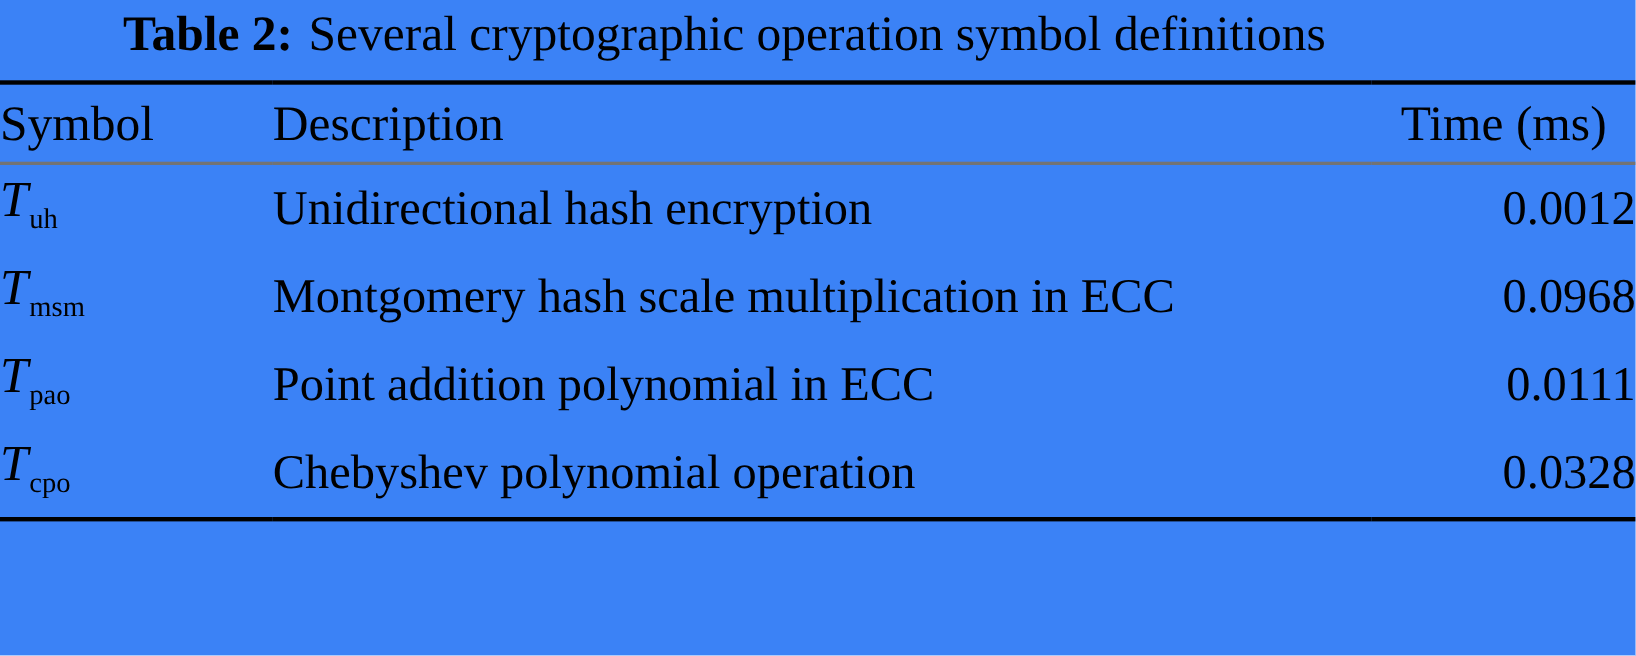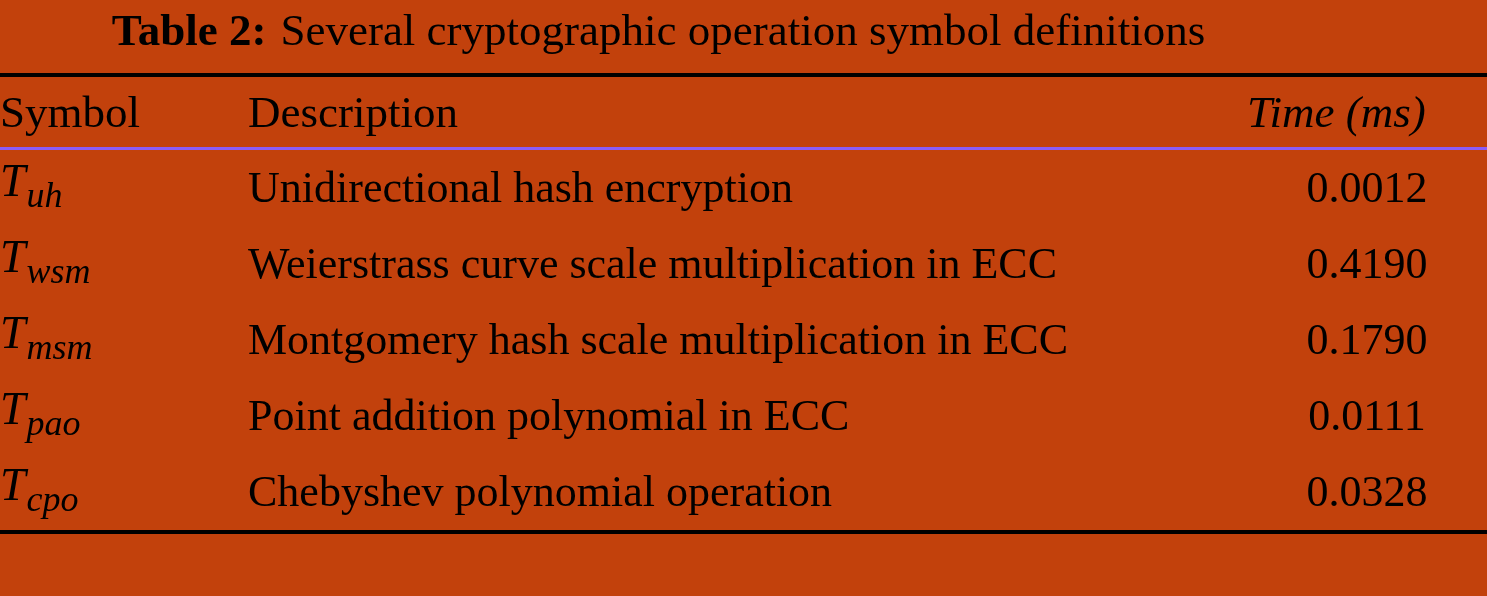--- a/index.html
+++ b/index.html
@@ -7,7 +7,7 @@
     position: relative;
     width: 1487px;
     height: 596px;
-    background: #c2410c;
+    background: #3b82f6;
     color: #000000;
     font-family: "Liberation Serif", serif;
     overflow: hidden;

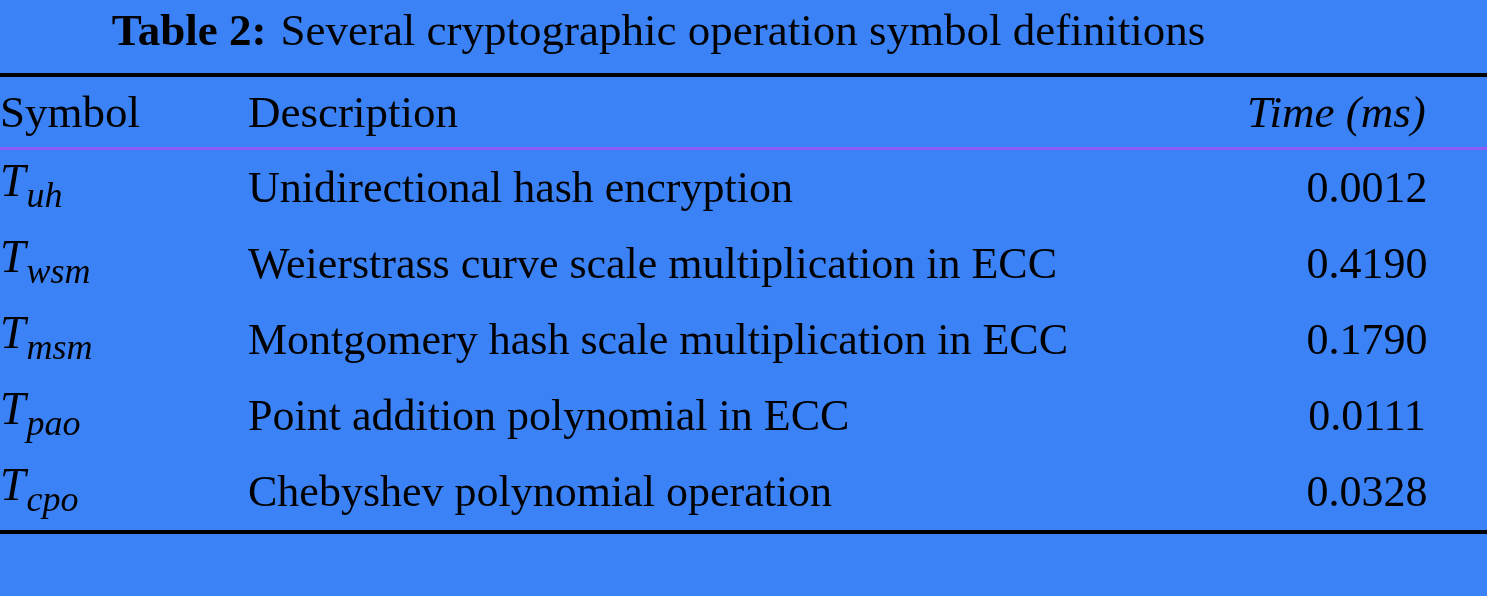--- a/index.html
+++ b/index.html
@@ -40,7 +40,7 @@
     overflow: visible;
   }
   thead th {
-    border-bottom: 3px solid #8b5cf6;
+    border-bottom: 3px solid #737373;
     font-weight: normal;
     font-size: 45px;
     text-align: left;

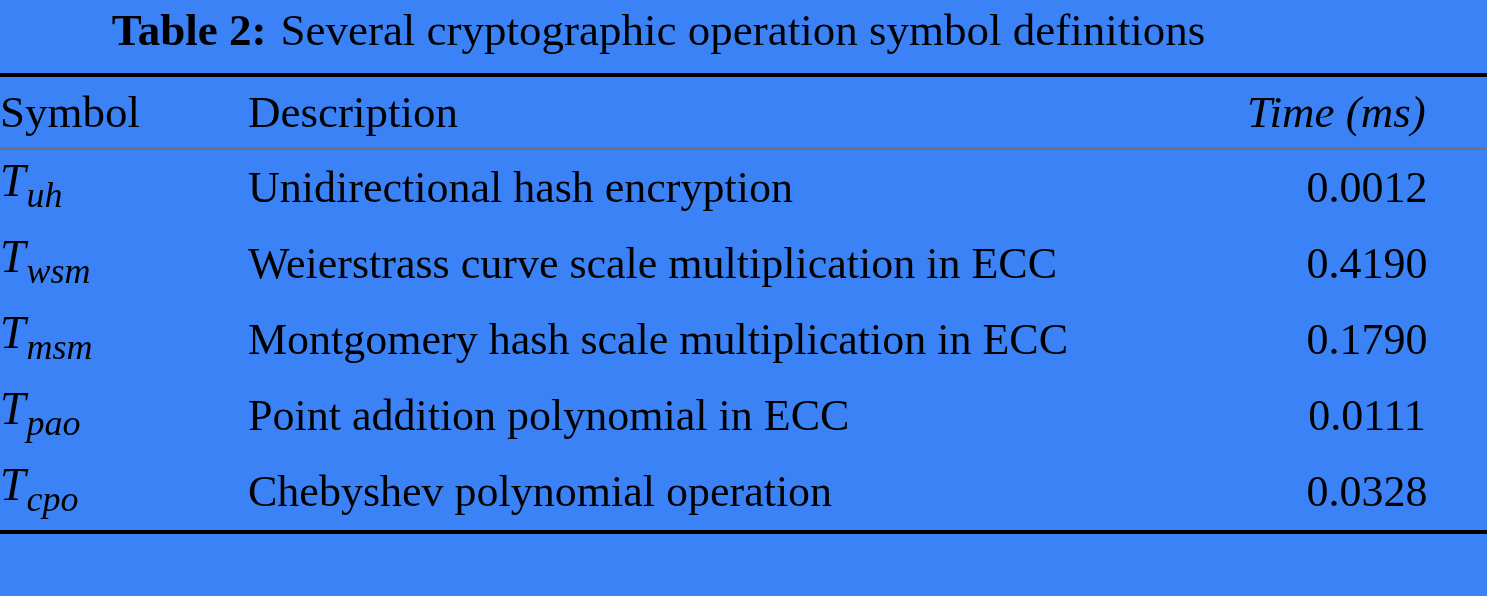--- a/index.html
+++ b/index.html
@@ -49,7 +49,7 @@
   .col-symbol { width: 248px; }
   .col-time   { width: 240px; }
   th.col-symbol, td.col-symbol { padding-left: 7px; }
-  th.col-time { text-align: left; padding-right: 5px; font-style: italic; }
+  th.col-time { text-align: center; padding-right: 5px; }
   td.col-time { text-align: center; padding-right: 30px; margin-top: 12px; }
   tbody td {
     font-size: 44px;

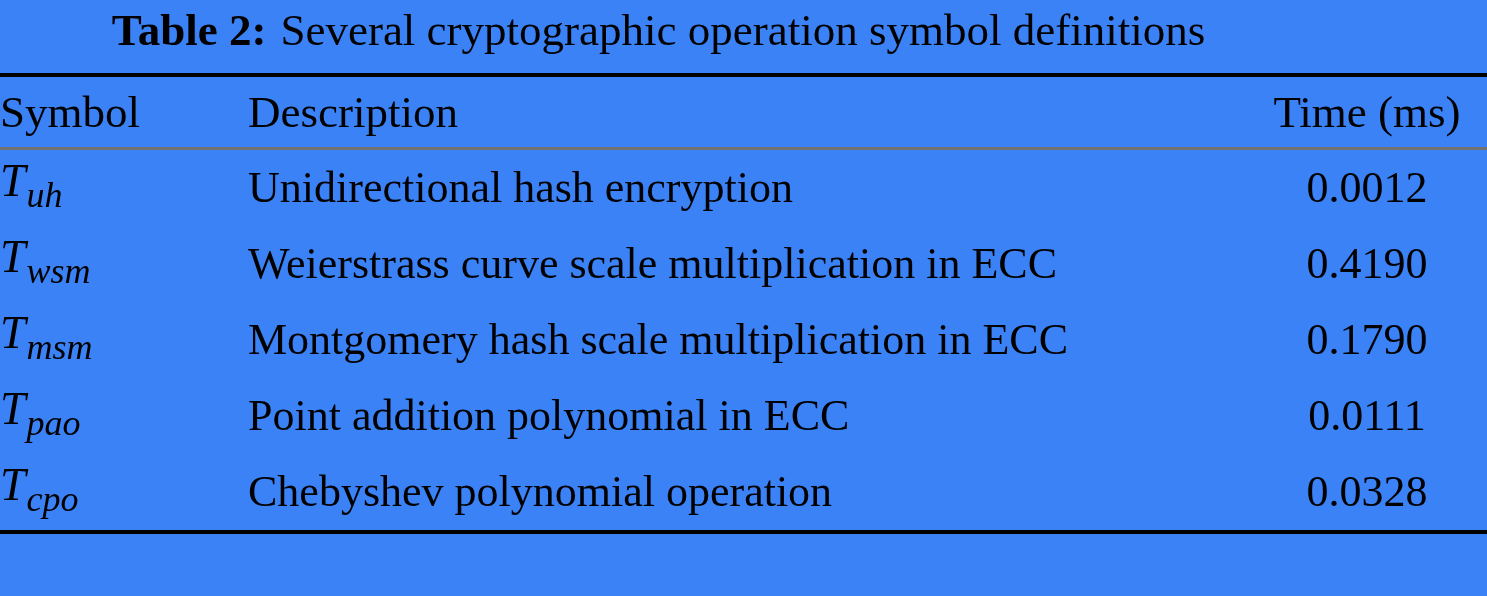--- a/index.html
+++ b/index.html
@@ -61,8 +61,7 @@
     font-size: 46px;
   }
   .sym-sub {
-    font-style: italic;
-    font-size: 36px;
+    font-size: 26px;
     vertical-align: -11px;
     margin-left: 1px;
   }

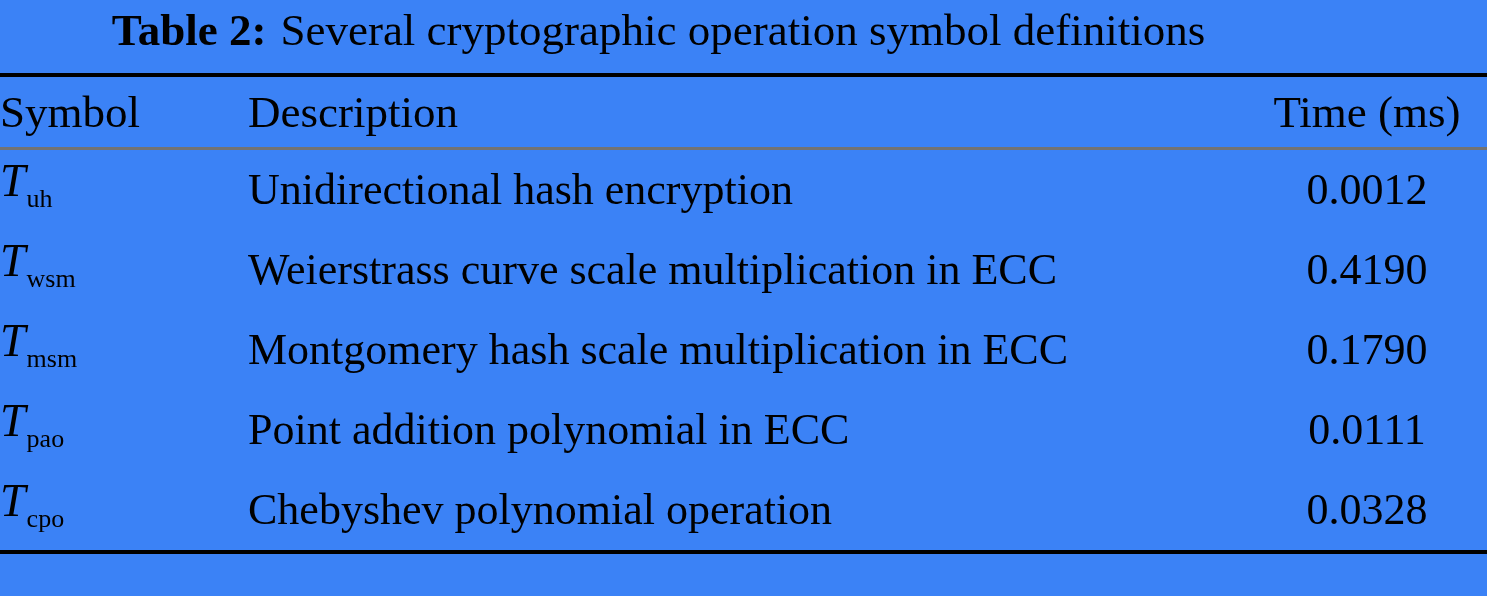--- a/index.html
+++ b/index.html
@@ -50,7 +50,7 @@
   .col-time   { width: 240px; }
   th.col-symbol, td.col-symbol { padding-left: 7px; }
   th.col-time { text-align: center; padding-right: 5px; }
-  td.col-time { text-align: center; padding-right: 30px; margin-top: 12px; }
+  td.col-time { text-align: right; padding-right: 30px; margin-top: 12px; }
   tbody td {
     font-size: 44px;
     height: 62px;

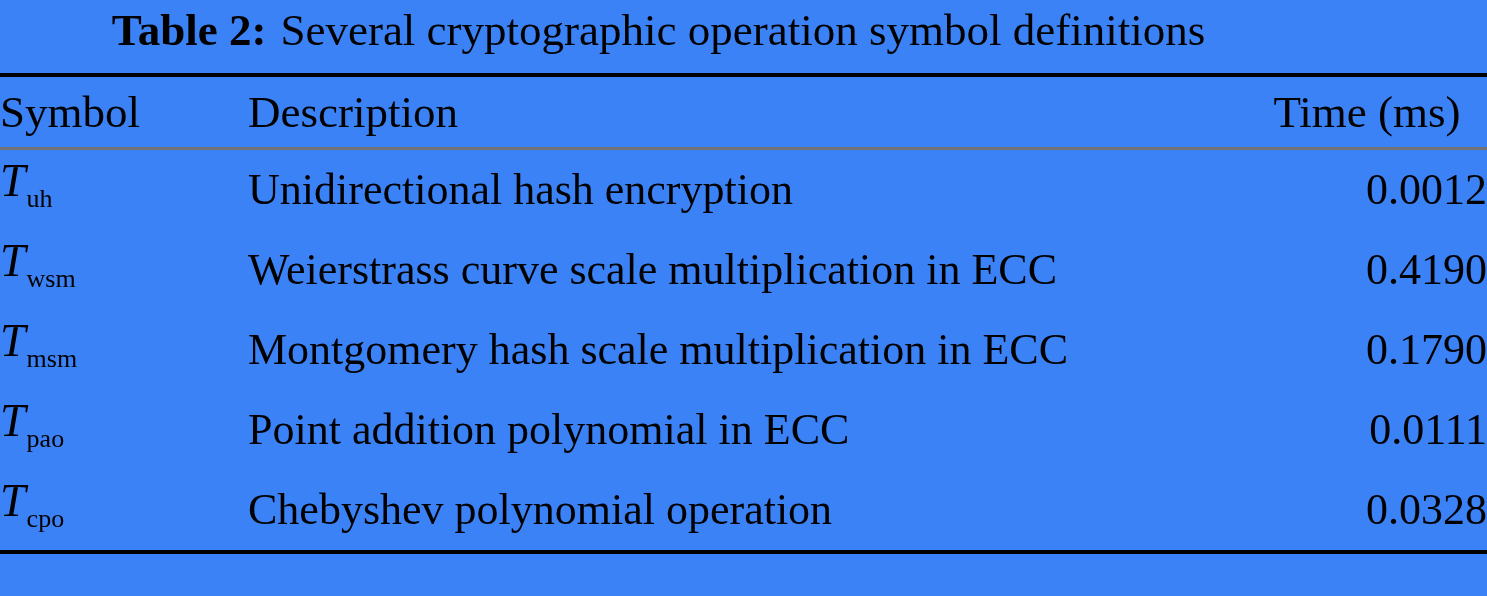--- a/index.html
+++ b/index.html
@@ -90,11 +90,6 @@
         <td class="col-time">0.0012</td>
       </tr>
       <tr>
-        <td class="col-symbol"><span class="sym-base">T</span><span class="sym-sub">wsm</span></td>
-        <td class="col-desc">Weierstrass curve scale multiplication in ECC</td>
-        <td class="col-time">0.4190</td>
-      </tr>
-      <tr>
         <td class="col-symbol"><span class="sym-base">T</span><span class="sym-sub">msm</span></td>
         <td class="col-desc">Montgomery hash scale multiplication in ECC</td>
         <td class="col-time">0.1790</td>

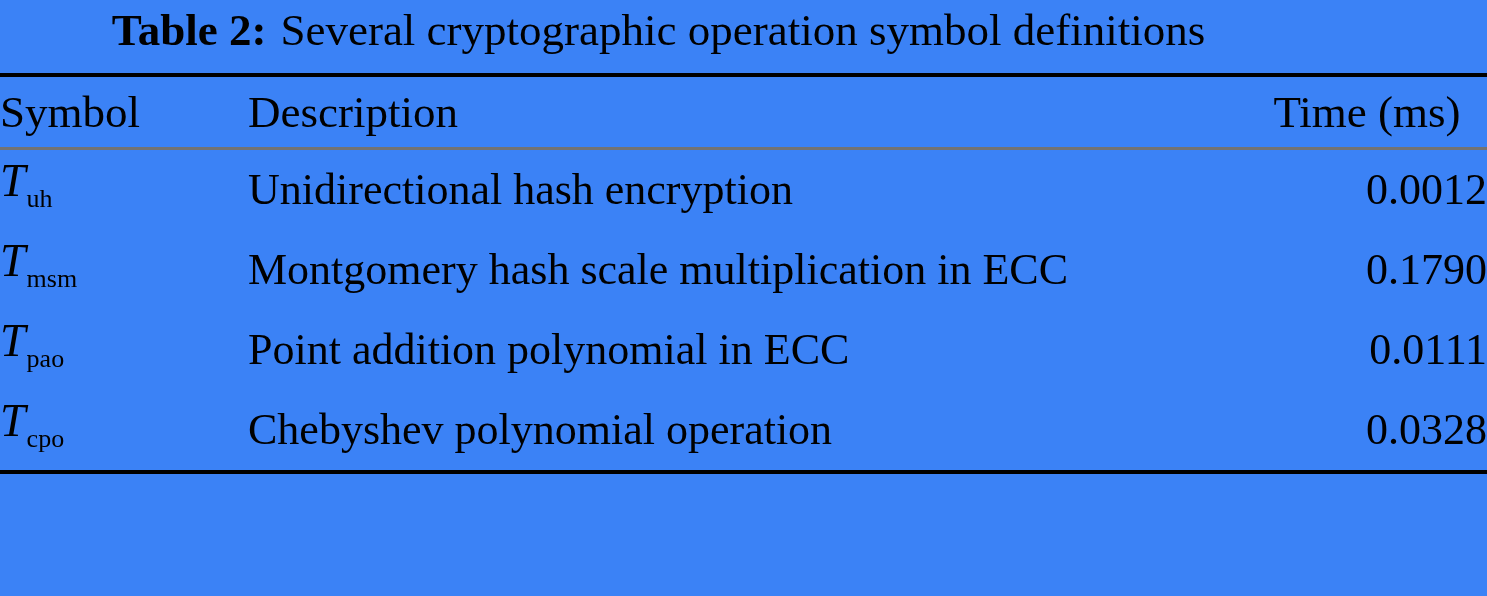--- a/index.html
+++ b/index.html
@@ -92,7 +92,7 @@
       <tr>
         <td class="col-symbol"><span class="sym-base">T</span><span class="sym-sub">msm</span></td>
         <td class="col-desc">Montgomery hash scale multiplication in ECC</td>
-        <td class="col-time">0.1790</td>
+        <td class="col-time">0.0968</td>
       </tr>
       <tr>
         <td class="col-symbol"><span class="sym-base">T</span><span class="sym-sub">pao</span></td>

